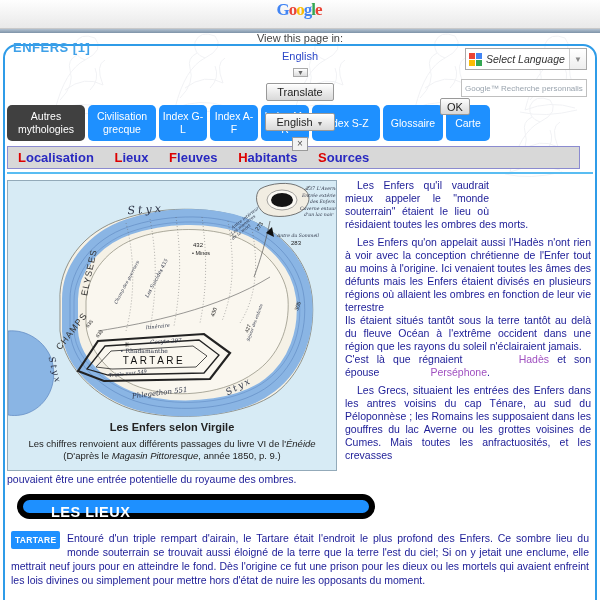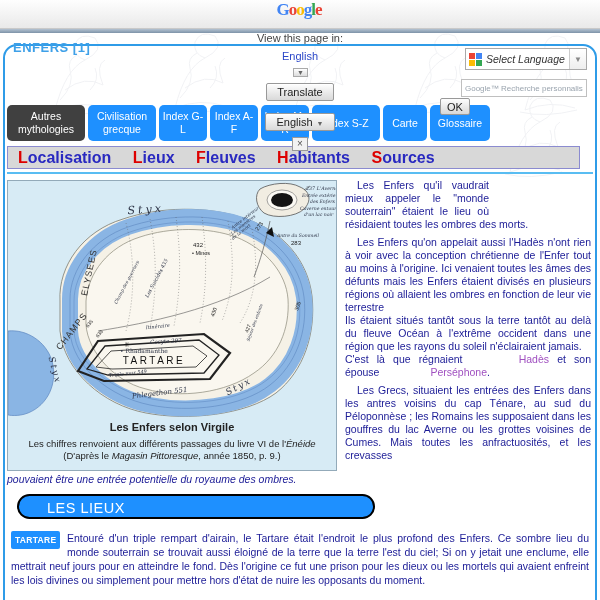--- a/index.html
+++ b/index.html
@@ -144,8 +144,8 @@
       <div class="tab t3">Index A-F</div>
       <div class="tab t5">Index M-R</div>
       <div class="tab t6">Index S-Z</div>
+      <div class="tab t8">Glossaire</div>
       <div class="tab t7">Carte</div>
-      <div class="tab t8">Glossaire</div>
     </div>
 
     <div class="subnav">

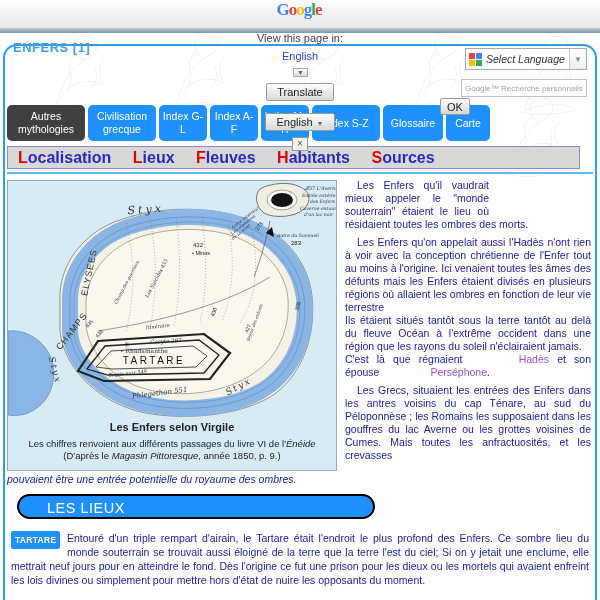--- a/index.html
+++ b/index.html
@@ -48,7 +48,7 @@
   .t1{width:78px}.t2{width:68px}.t3{width:48px}.t4{width:48px}.t5{width:48px}.t6{width:68px}.t7{width:44px}.t8{width:60px}
   
   .subnav{margin:5px 15px 0 2px;height:21px;line-height:21px;background:#d8d8d8;border:1px solid #8b8bd0;
-          padding-left:10px;font-size:16px;font-weight:600;}
+          padding-left:10px;font-size:13px;font-weight:600;}
   .subnav a{display:inline-block;color:#2929c0;margin-right:17px;text-decoration:none;cursor:pointer;}
   .subnav a::first-letter{color:#dd0000;}
   .sep{height:2px;background:#59bdf2;margin:3px 2px 0 2px;}

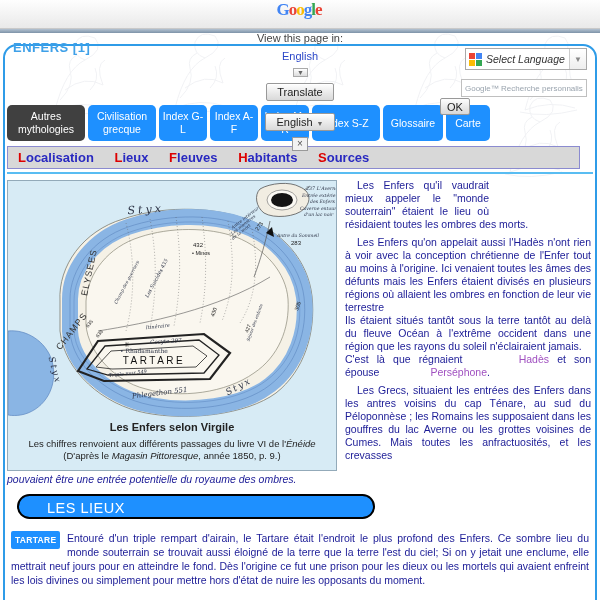--- a/index.html
+++ b/index.html
@@ -63,7 +63,7 @@
   .article .ind{text-indent:12px;}
   .spacer{float:right;width:102px;height:30px;}
   .plink{color:#a050c0;text-decoration:none;cursor:pointer;padding-left:48px;}
-  .p4{clear:left;margin-top:9px !important;font-style:italic;}
+  .p4{clear:left;margin-top:9px !important;}
   
   .banner{clear:both;margin:8px 0 0 12px;width:358px;height:25px;line-height:25px;border-radius:13px;
           background:#1e90ff;border:2px solid #000000;color:#fff;font-size:14.5px;font-weight:normal;

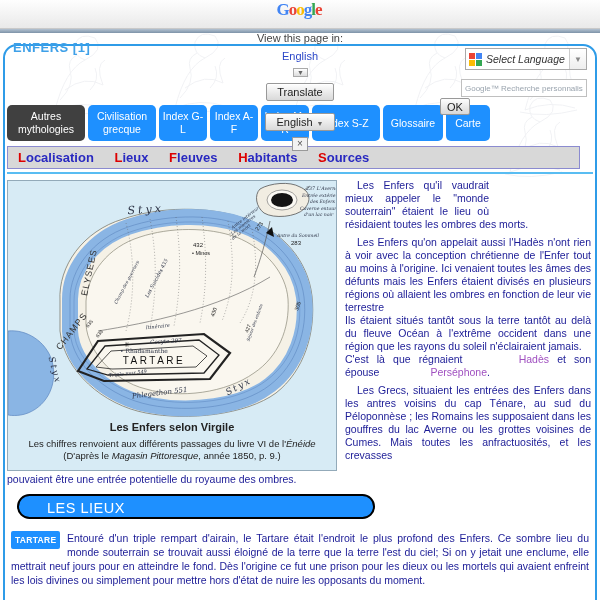--- a/index.html
+++ b/index.html
@@ -66,7 +66,7 @@
   .p4{clear:left;margin-top:9px !important;}
   
   .banner{clear:both;margin:8px 0 0 12px;width:358px;height:25px;line-height:25px;border-radius:13px;
-          background:#1e90ff;border:2px solid #000000;color:#fff;font-size:14.5px;font-weight:normal;
+          background:#1e90ff;border:6px solid #000000;color:#fff;font-size:14.5px;font-weight:bold;
           padding-left:28px;box-sizing:border-box;letter-spacing:.5px;}
   .tartare{margin:12px 6px 0 6px;color:#1b1b96;font-size:10.5px;line-height:14px;text-align:justify;}
   .chipwrap{float:left;width:56px;height:28px;}

